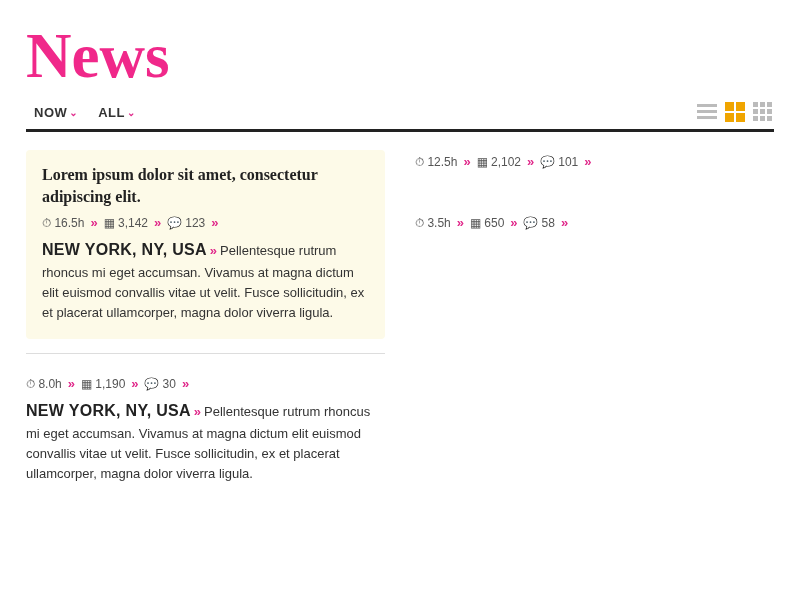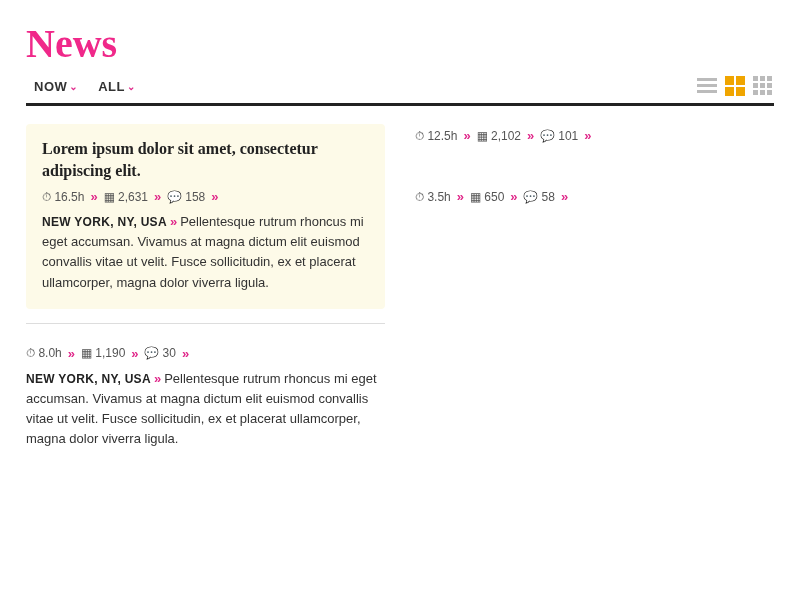--- a/index.html
+++ b/index.html
@@ -14,7 +14,7 @@
 
     
     .page-title {
-      font-size: 40px;
+      font-size: 63px;
       font-weight: bold;
       color: #f0288a;
       font-family: Georgia, serif;

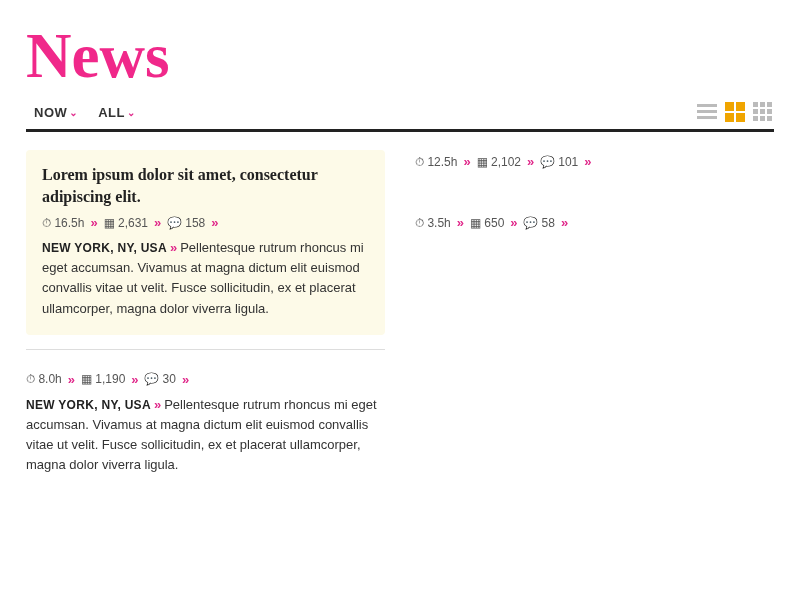--- a/index.html
+++ b/index.html
@@ -208,7 +208,7 @@
         <span class="meta-sep">»</span>
         <span class="meta-item">
           <span>▦</span>
-          <span>2,631</span>
+          <span>3,142</span>
         </span>
         <span class="meta-sep">»</span>
         <span class="meta-item">

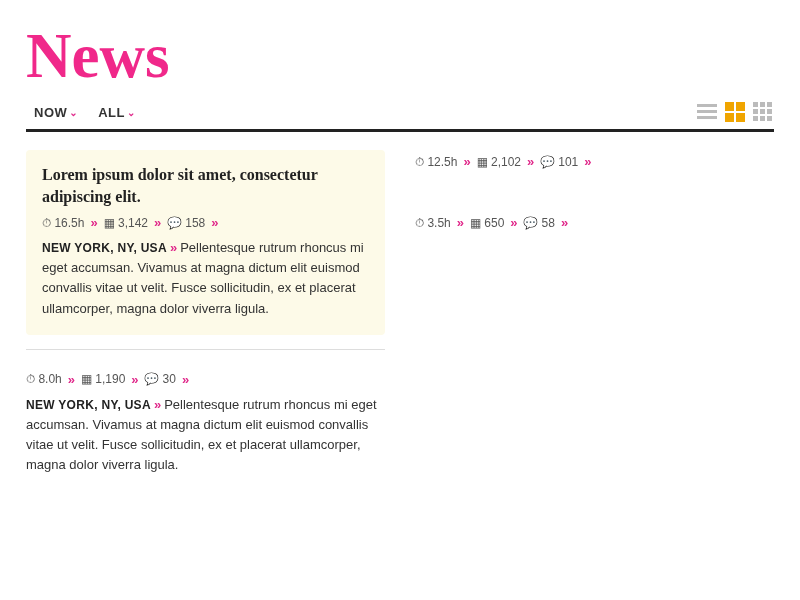--- a/index.html
+++ b/index.html
@@ -213,7 +213,7 @@
         <span class="meta-sep">»</span>
         <span class="meta-item">
           <span>💬</span>
-          <span>158</span>
+          <span>123</span>
         </span>
         <span class="meta-sep">»</span>
       </div>

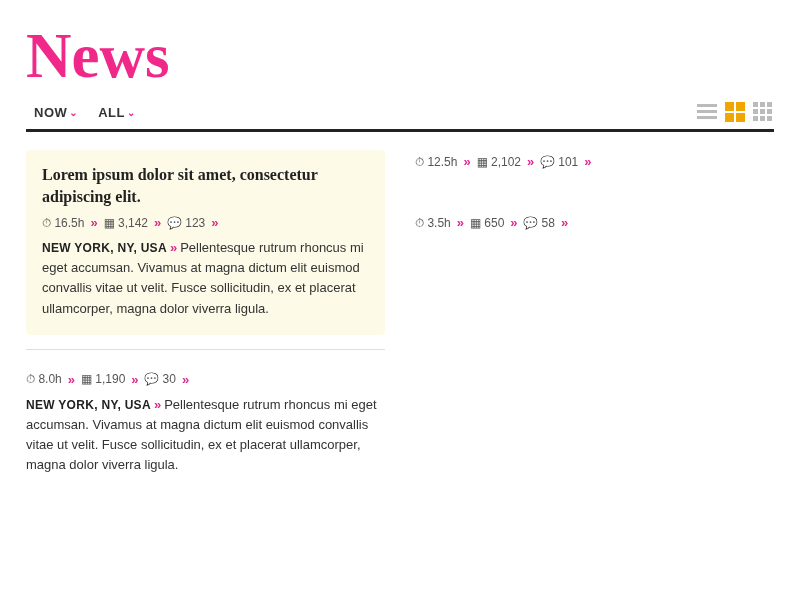--- a/index.html
+++ b/index.html
@@ -128,7 +128,7 @@
     }
     .article-location {
       font-weight: bold;
-      font-size: 12px;
+      font-size: 16px;
       text-transform: uppercase;
       letter-spacing: 0.3px;
       color: #222;

